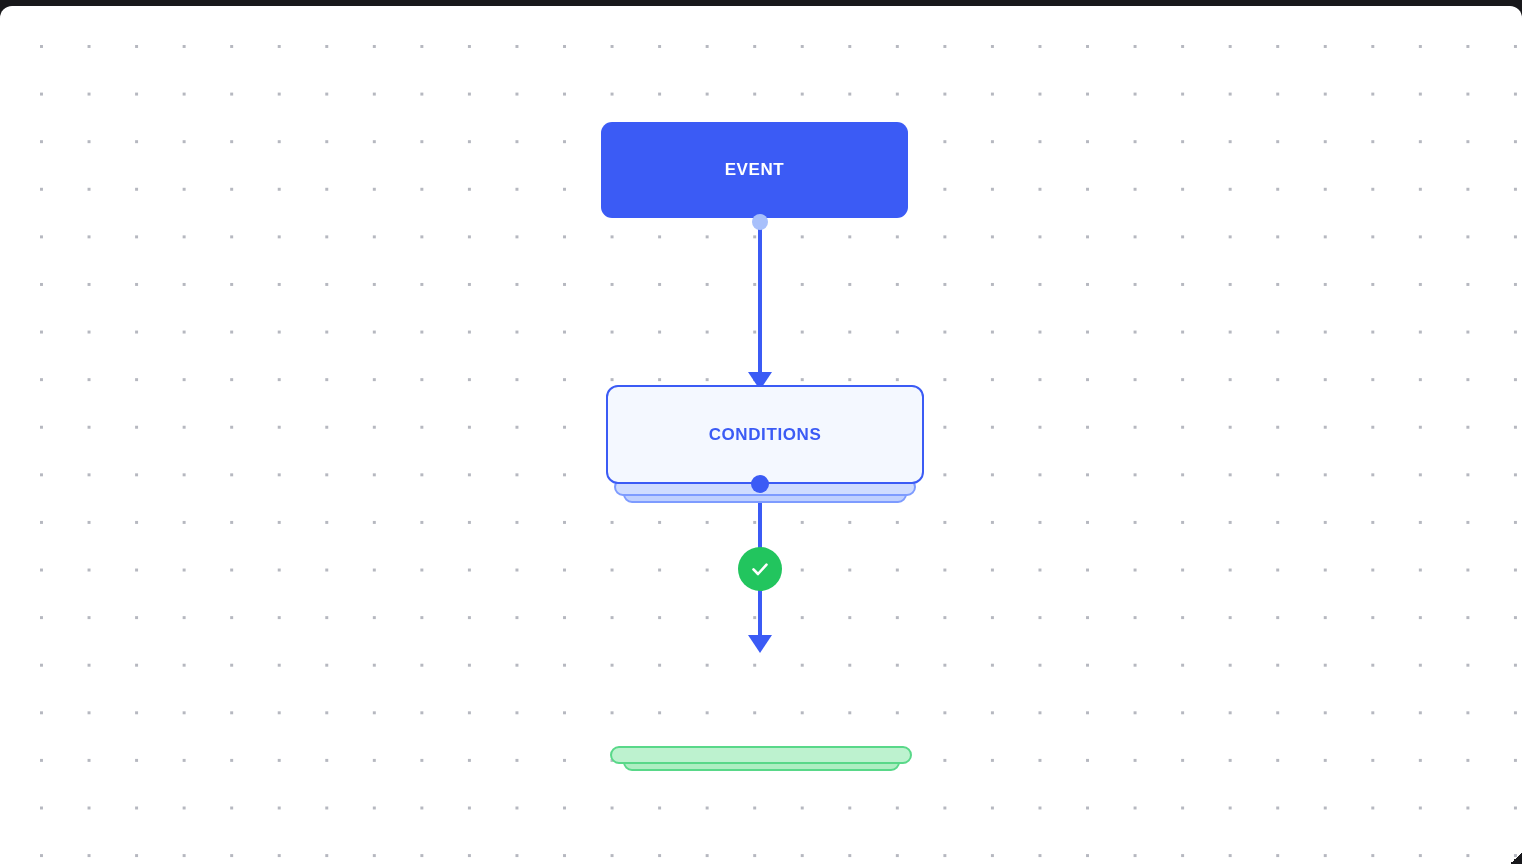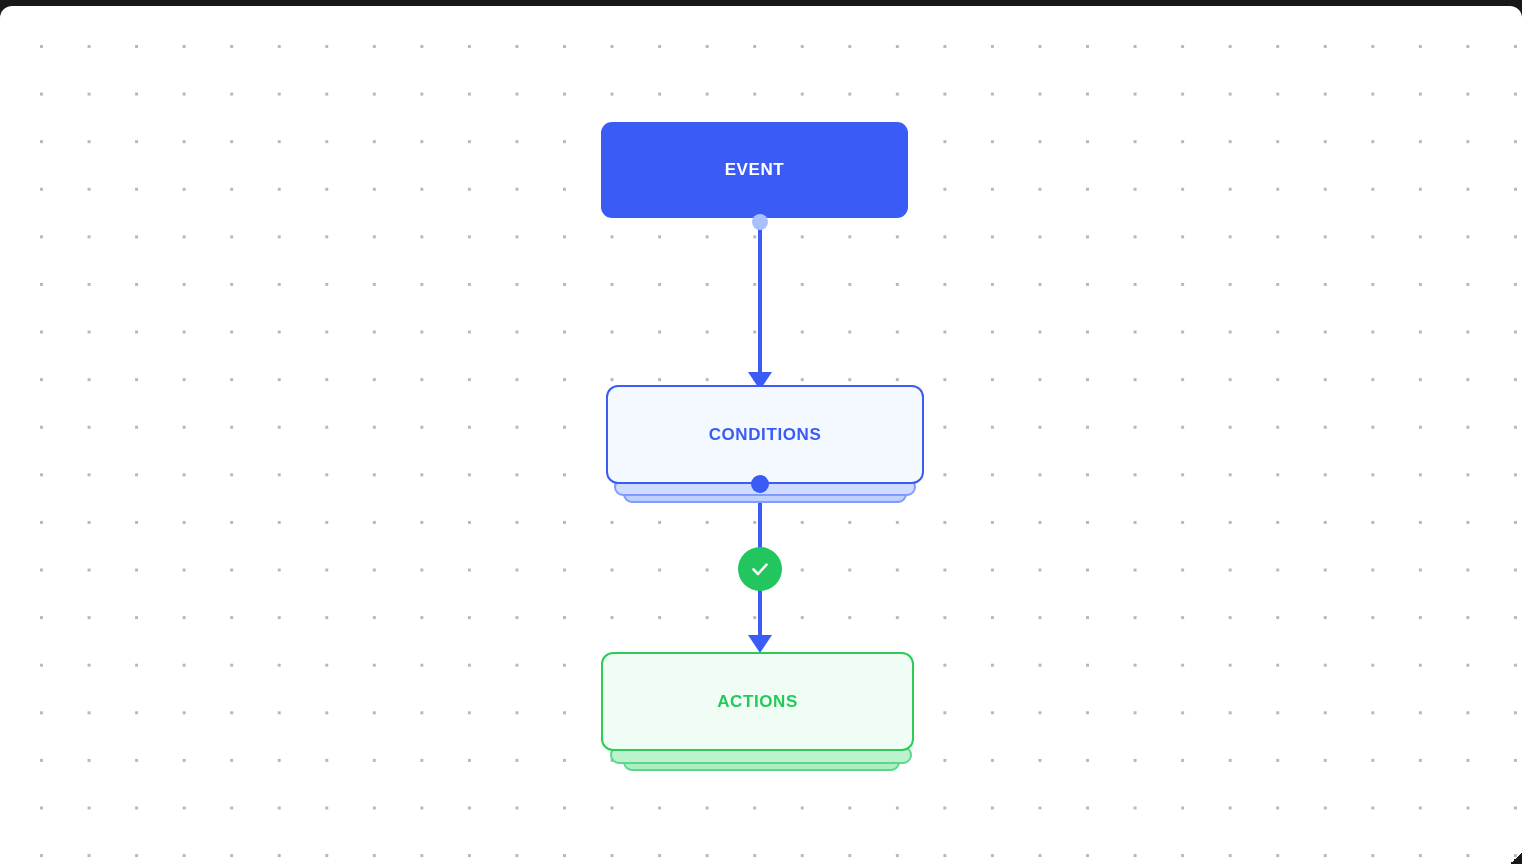--- a/index.html
+++ b/index.html
@@ -271,9 +271,6 @@
     <div class="stack-wrap" id="node-actions-wrap">
       <div class="stack-layer" id="act-layer-2"></div>
       <div class="stack-layer" id="act-layer-1"></div>
-      <div class="node stack-layer" id="node-actions">
-        <span class="node-label">ACTIONS</span>
-      </div>
     </div>
 
     <div id="resize-handle"></div>

